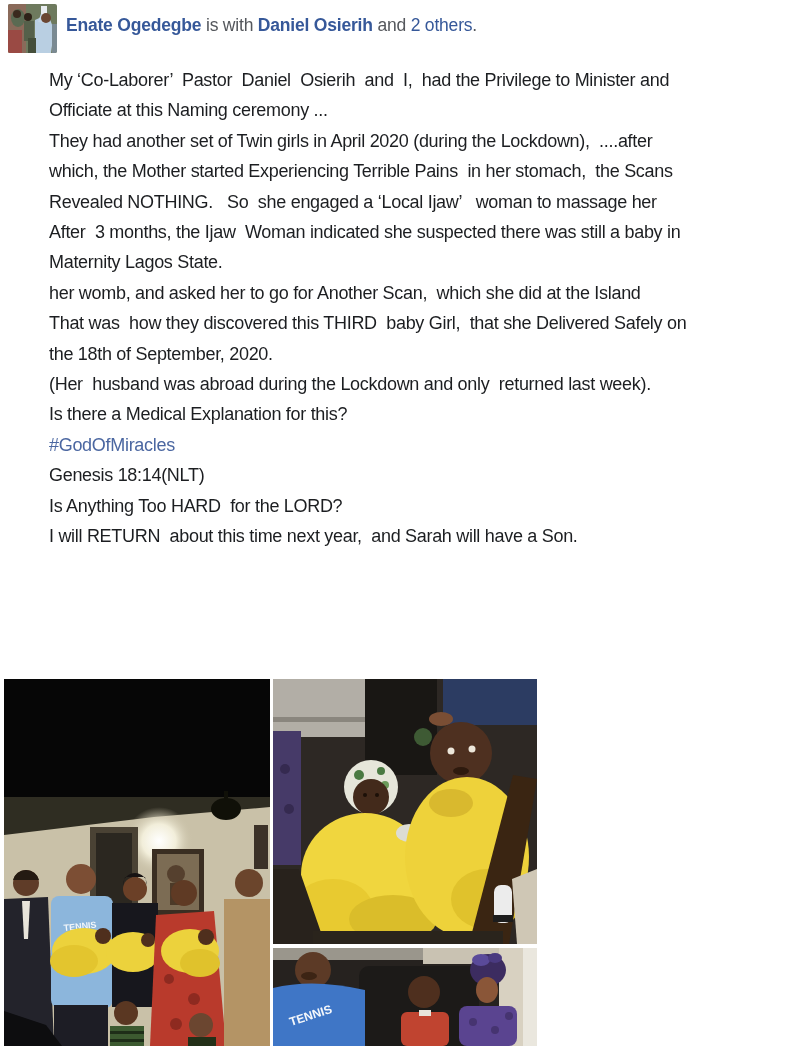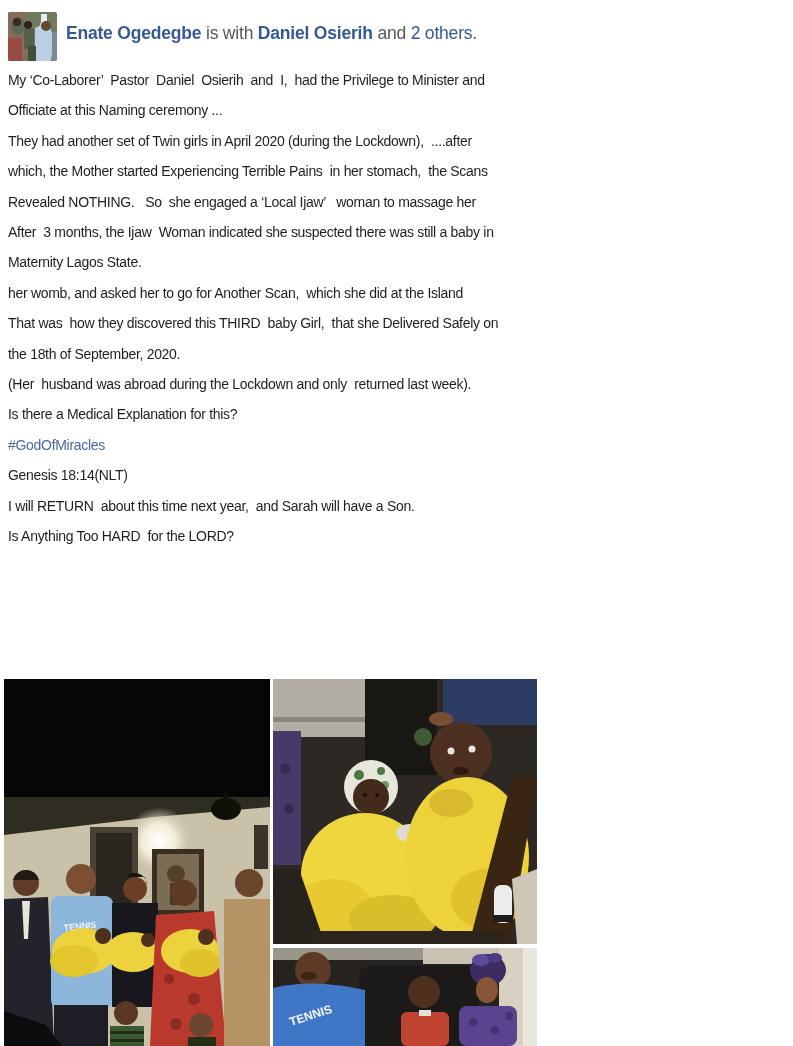--- a/index.html
+++ b/index.html
@@ -8,7 +8,7 @@
   .page { position:relative; width:793px; height:1046px; background:#fff; }
 
   
-  .header { position:absolute; top:8px; left:0; width:793px; height:60px; }
+  .header { position:absolute; top:0; left:0; width:793px; height:60px; }
   .avatar { position:absolute; left:8px; top:4px; width:49px; height:49px;
             border-radius:2px; overflow:hidden; cursor:pointer; }
   .avatar svg { display:block; width:100%; height:100%; }

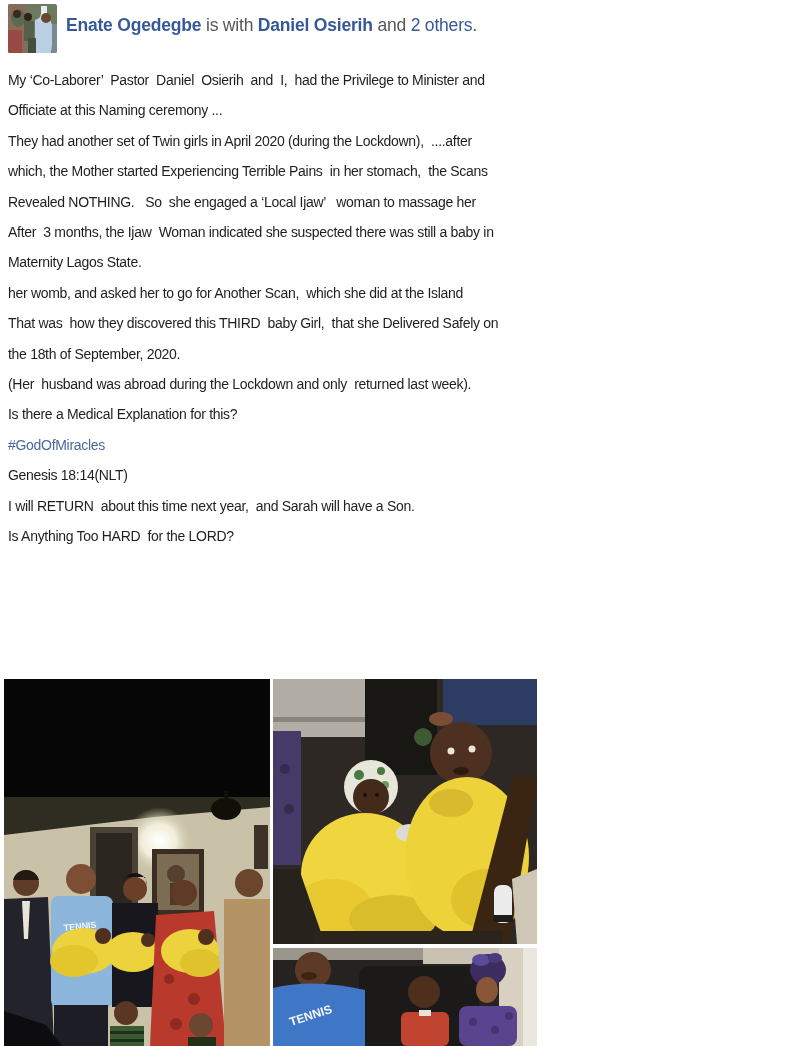--- a/index.html
+++ b/index.html
@@ -19,8 +19,8 @@
 
   
   .post-text { position:absolute; left:8px; top:65px; width:781px; }
-  .line { font-size:14px; line-height:30.4px; letter-spacing:-0.3px;
-          color:#1c1e21; white-space:pre; }
+  .line { font-size:18px; line-height:30.4px; letter-spacing:-0.3px;
+          color:#1c1e21; white-space:pre;margin-left:41px; }
   .line.hashtag { color:#4b67a1; cursor:pointer; }
 
   

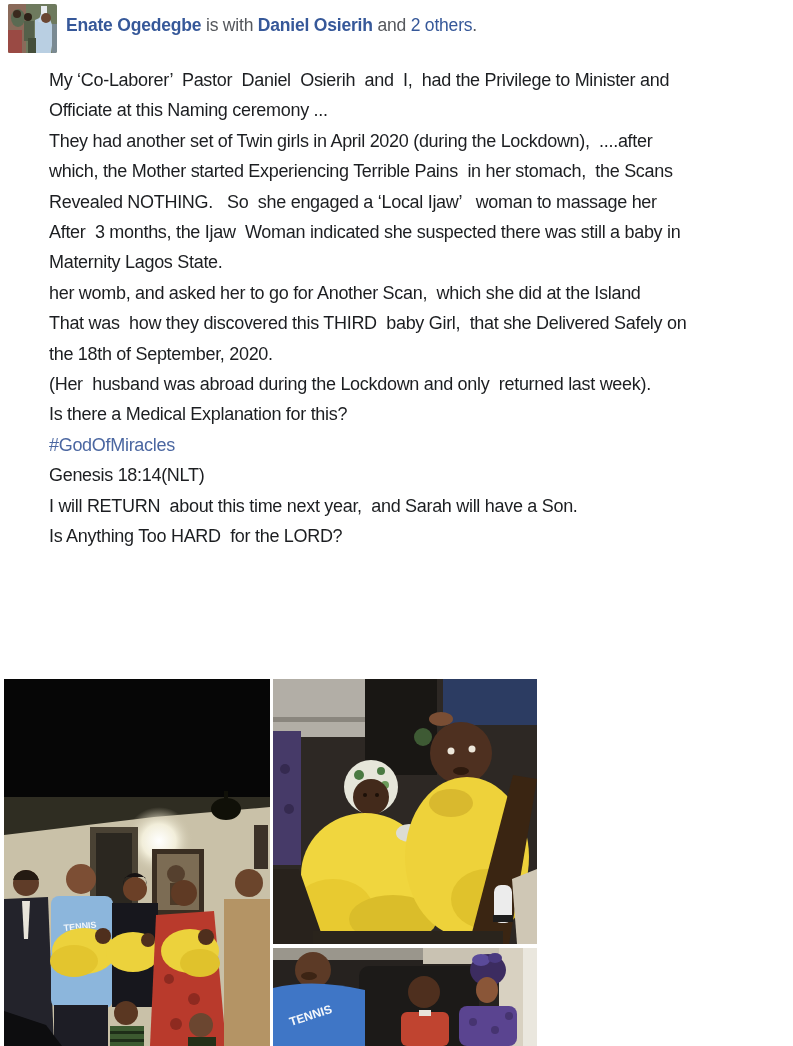--- a/index.html
+++ b/index.html
@@ -72,8 +72,8 @@
     <div class="line">Is there a Medical Explanation for this?</div>
     <div class="line hashtag">#GodOfMiracles</div>
     <div class="line">Genesis 18:14(NLT)</div>
+    <div class="line">Is Anything Too HARD  for the LORD?</div>
     <div class="line">I will RETURN  about this time next year,  and Sarah will have a Son.</div>
-    <div class="line">Is Anything Too HARD  for the LORD?</div>
   </div>
 
   <div class="photos">

